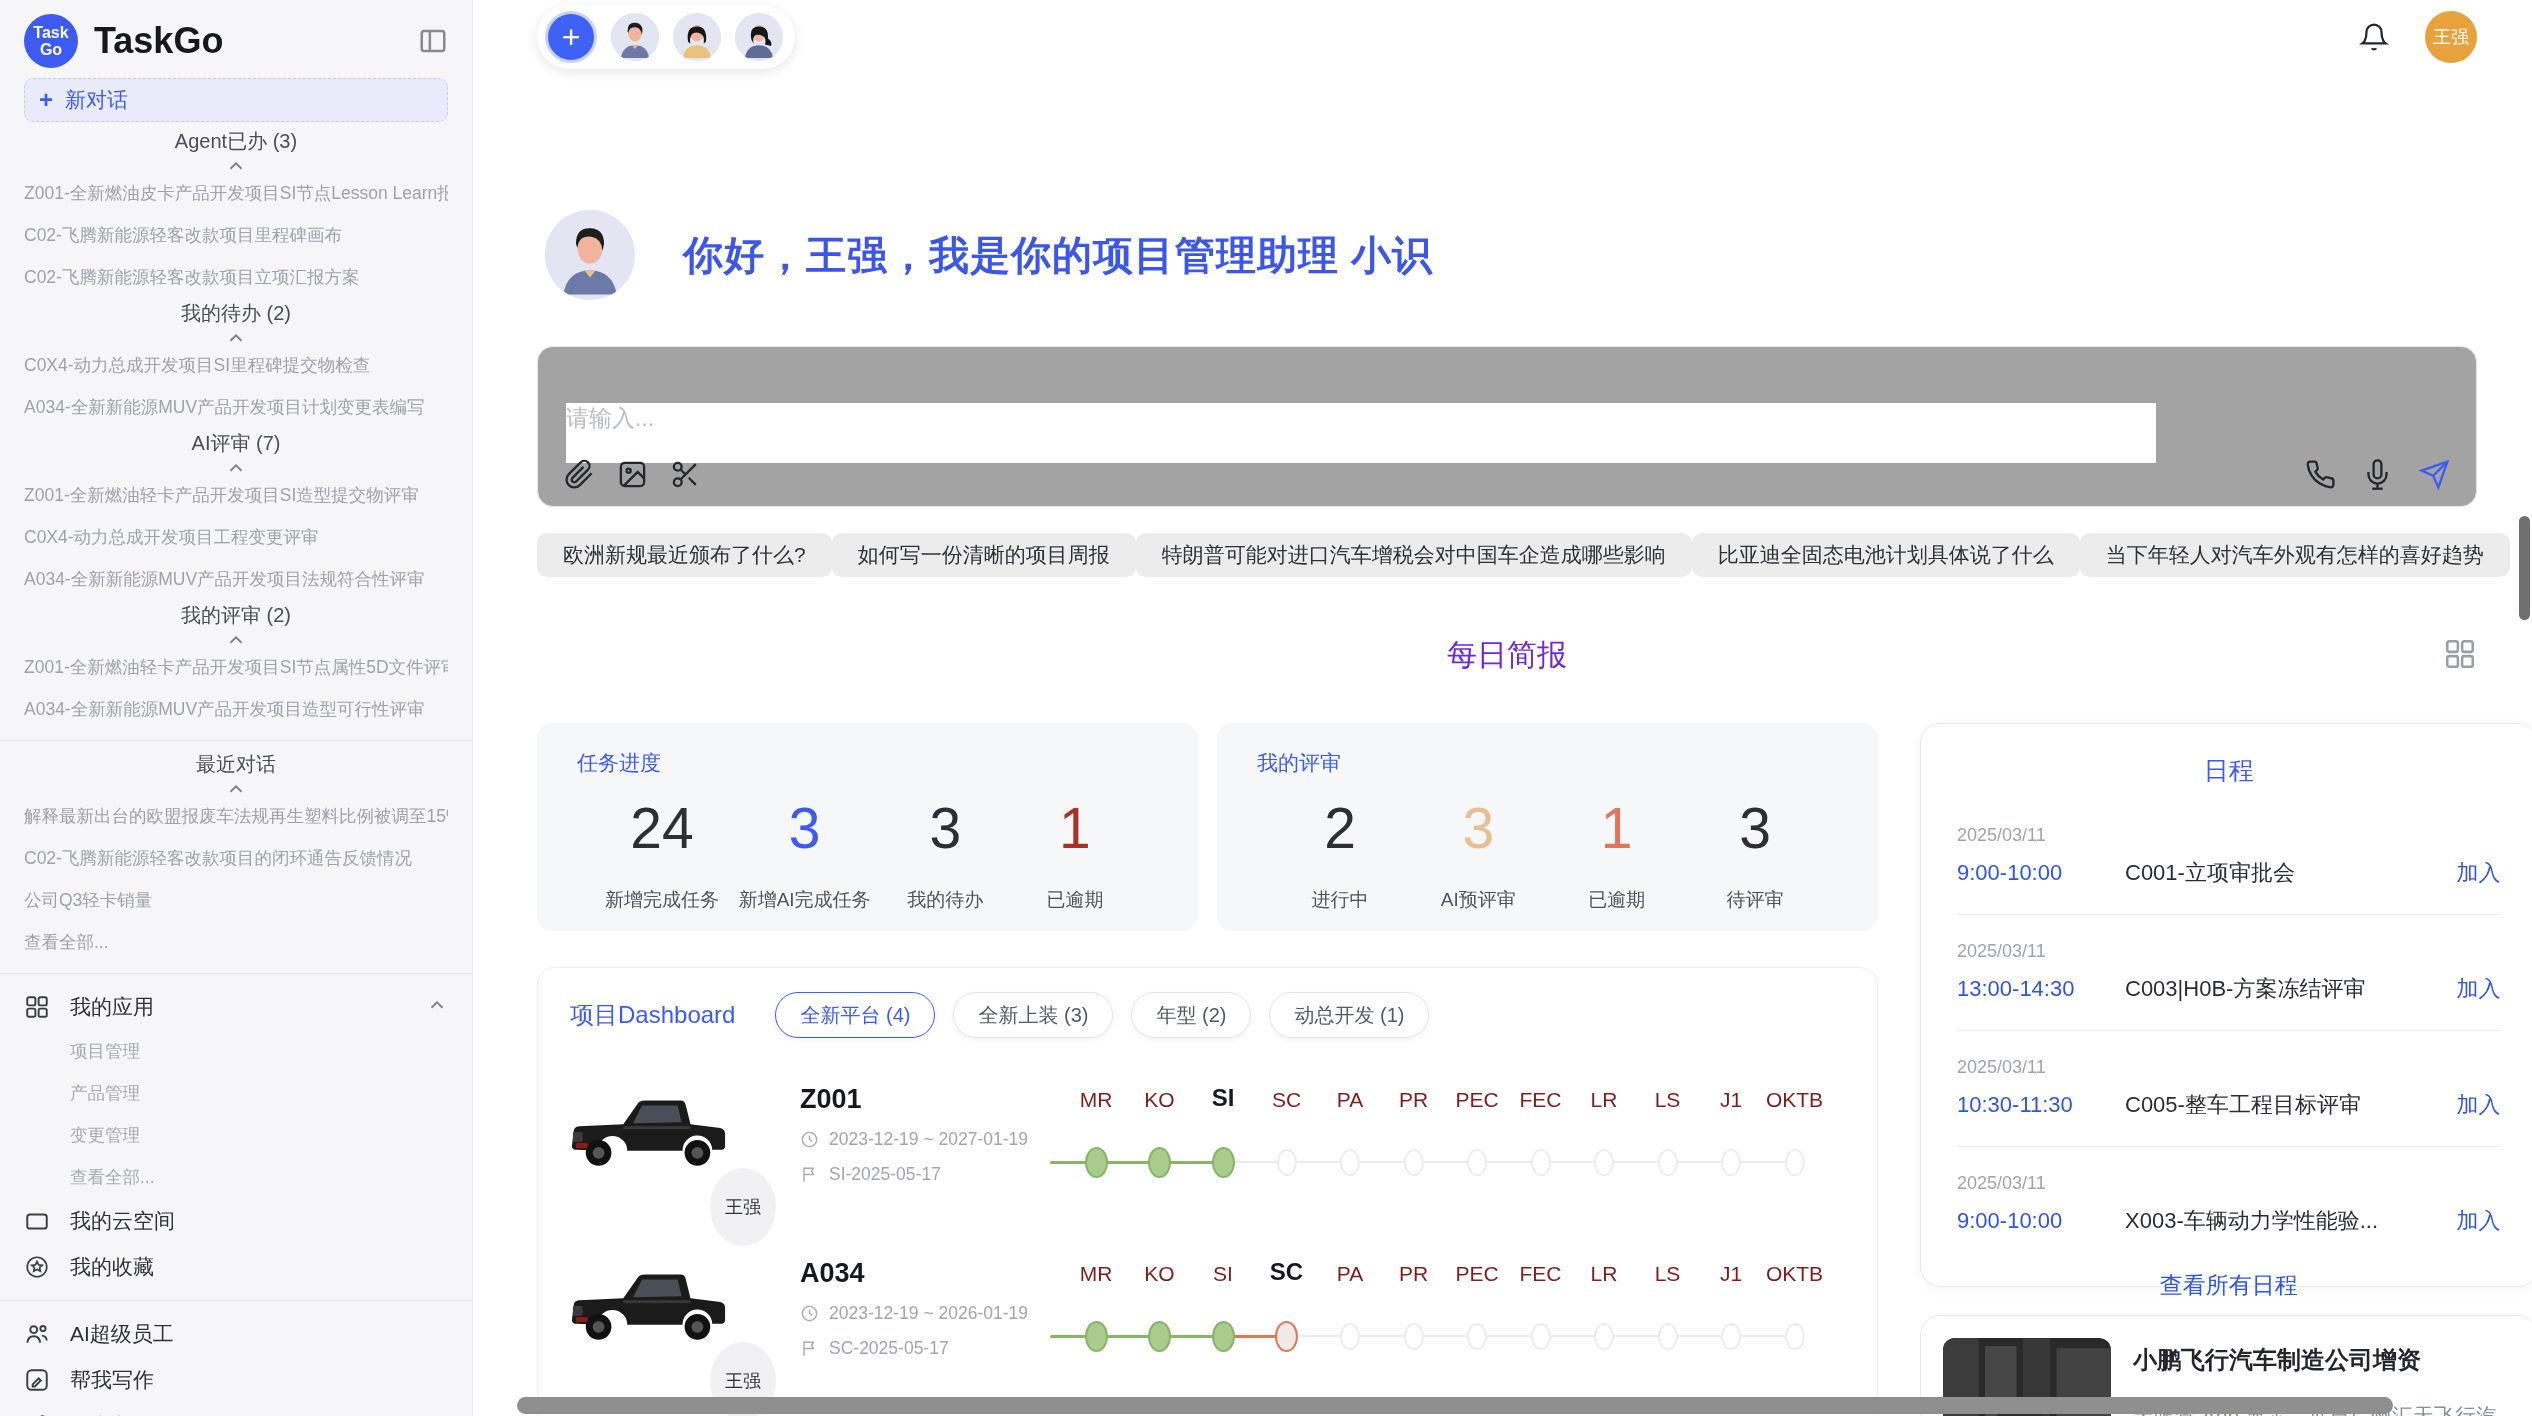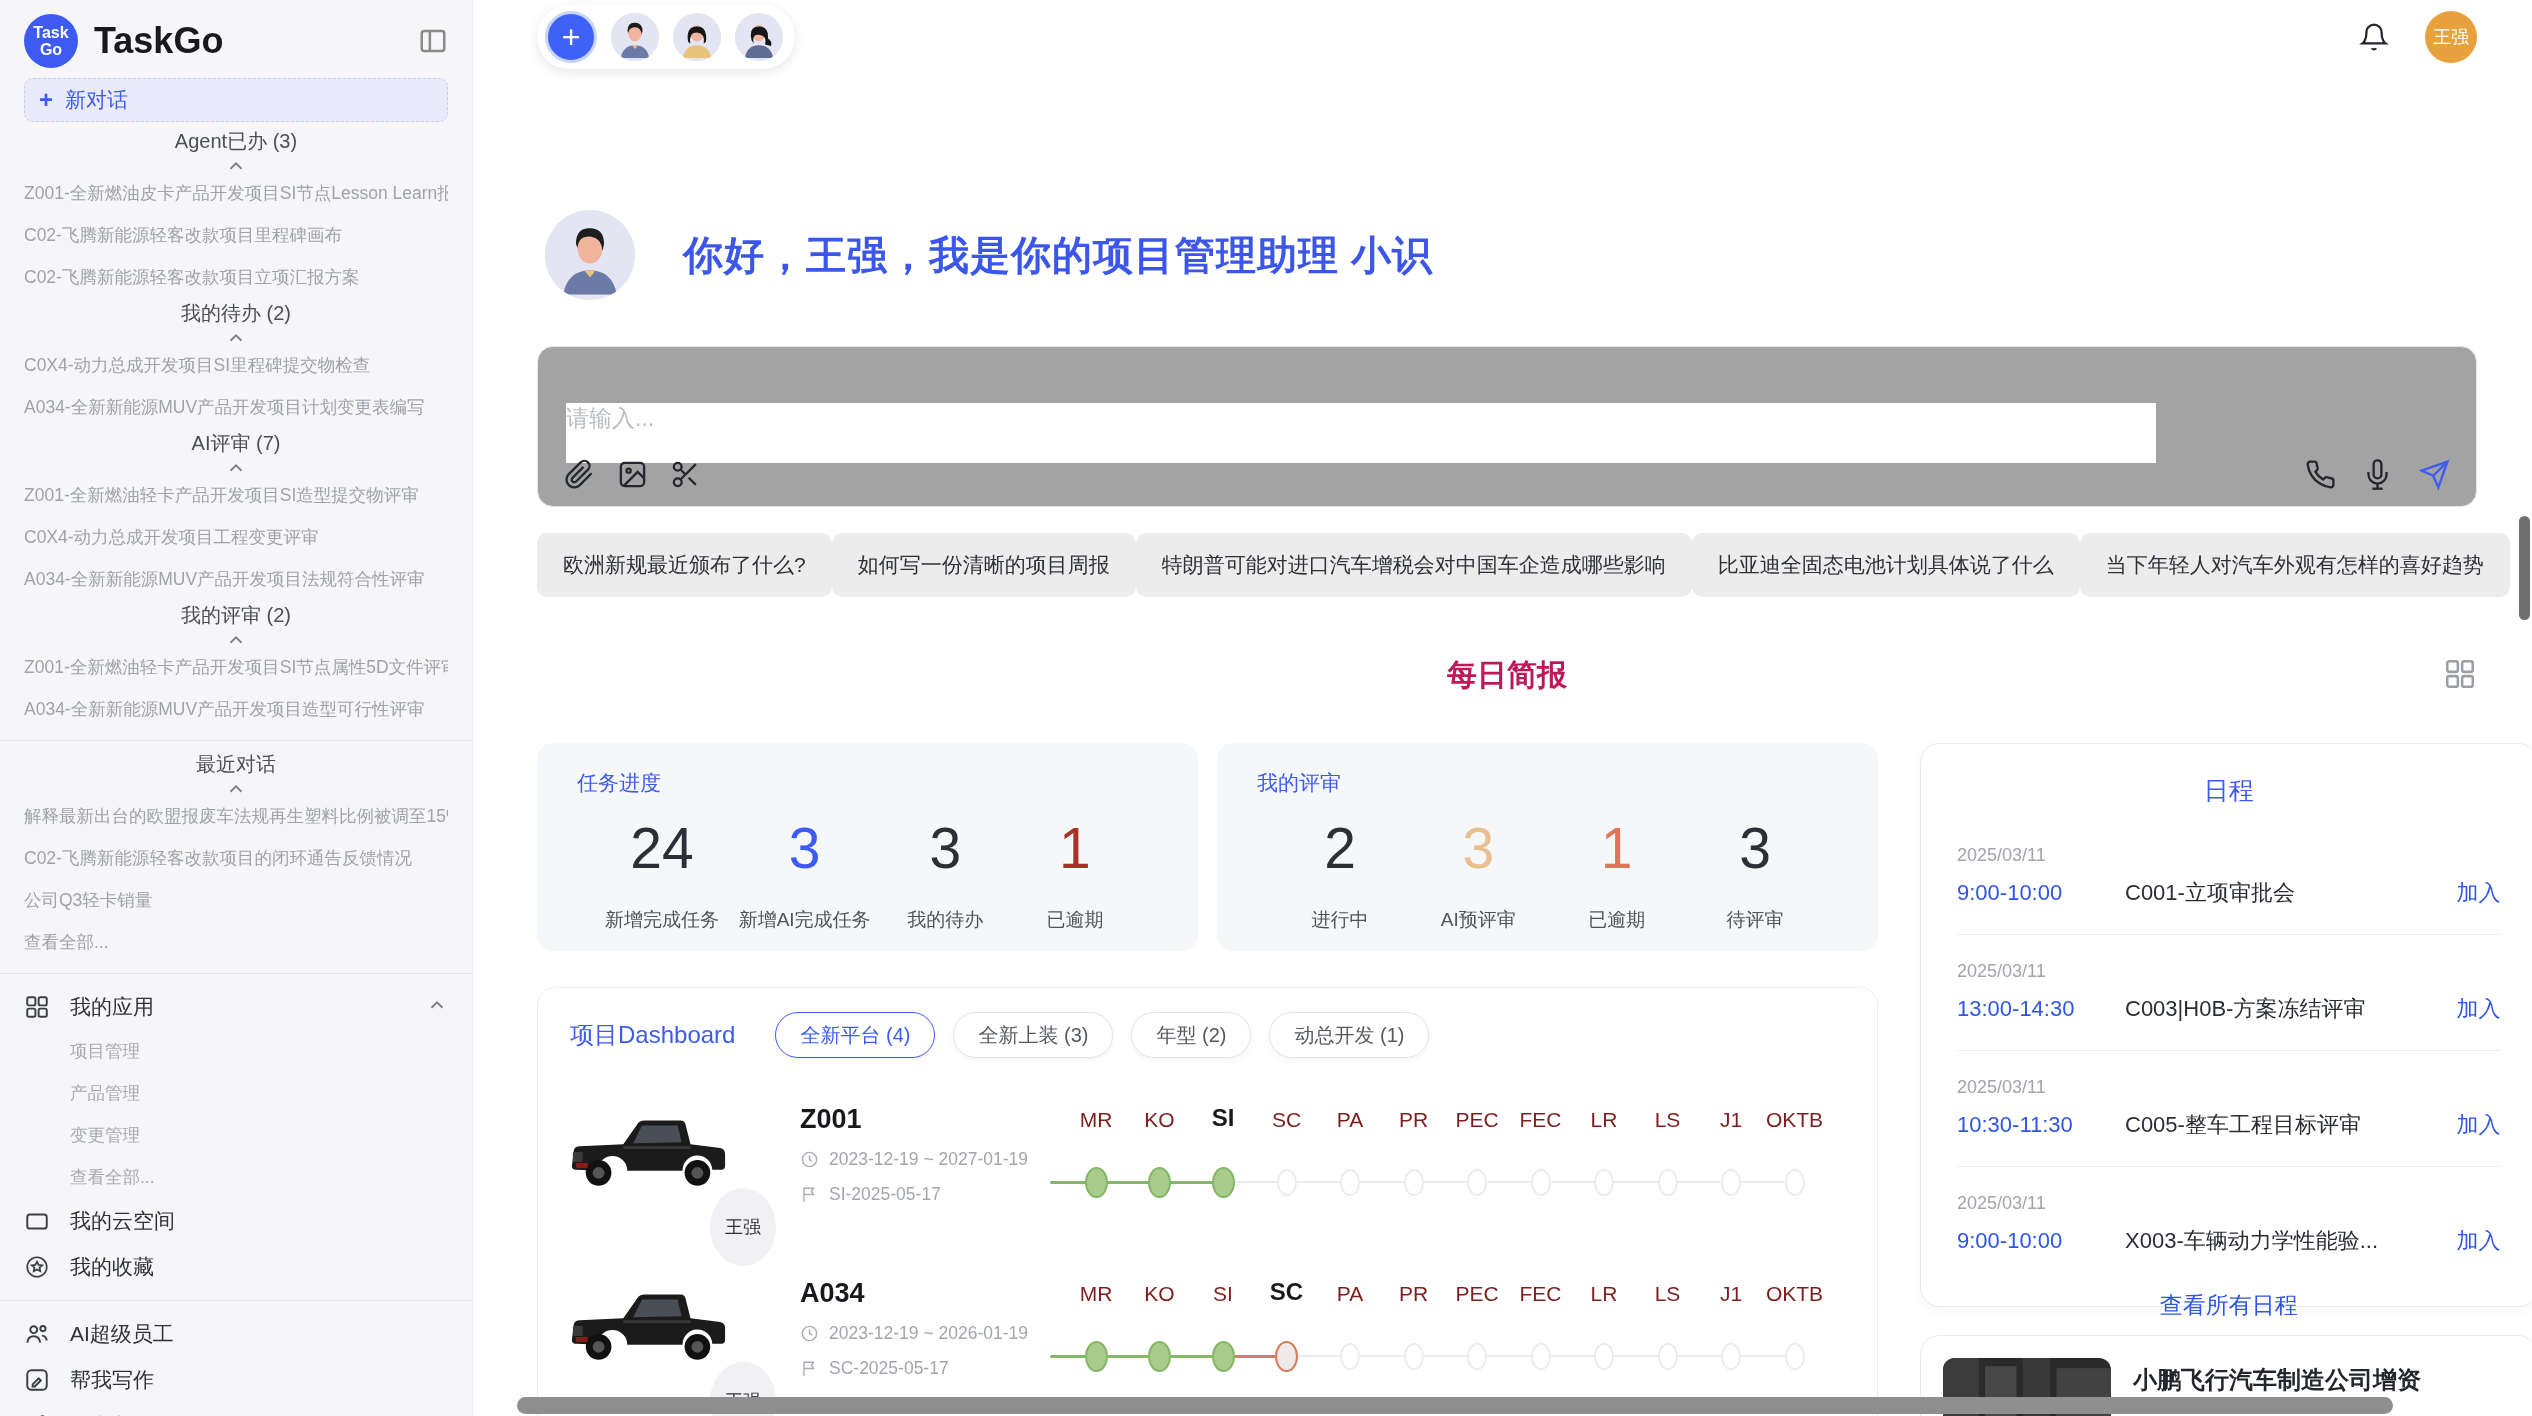--- a/index.html
+++ b/index.html
@@ -61,7 +61,7 @@
   .in-ic { width:31px; height:31px; cursor:pointer; }
 
   .chips { margin-top:26px; display:flex; justify-content:space-between; }
-  .chip { height:64px; background:#ECECED; border-radius:10px; display:flex; align-items:center;
+  .chip { height:44px; background:#ECECED; border-radius:10px; display:flex; align-items:center;
     padding:0 26px; font-size:21px; color:#2E3238; cursor:pointer; white-space:nowrap; }
 
   .brief-head { margin-top:56px; height:44px; position:relative;

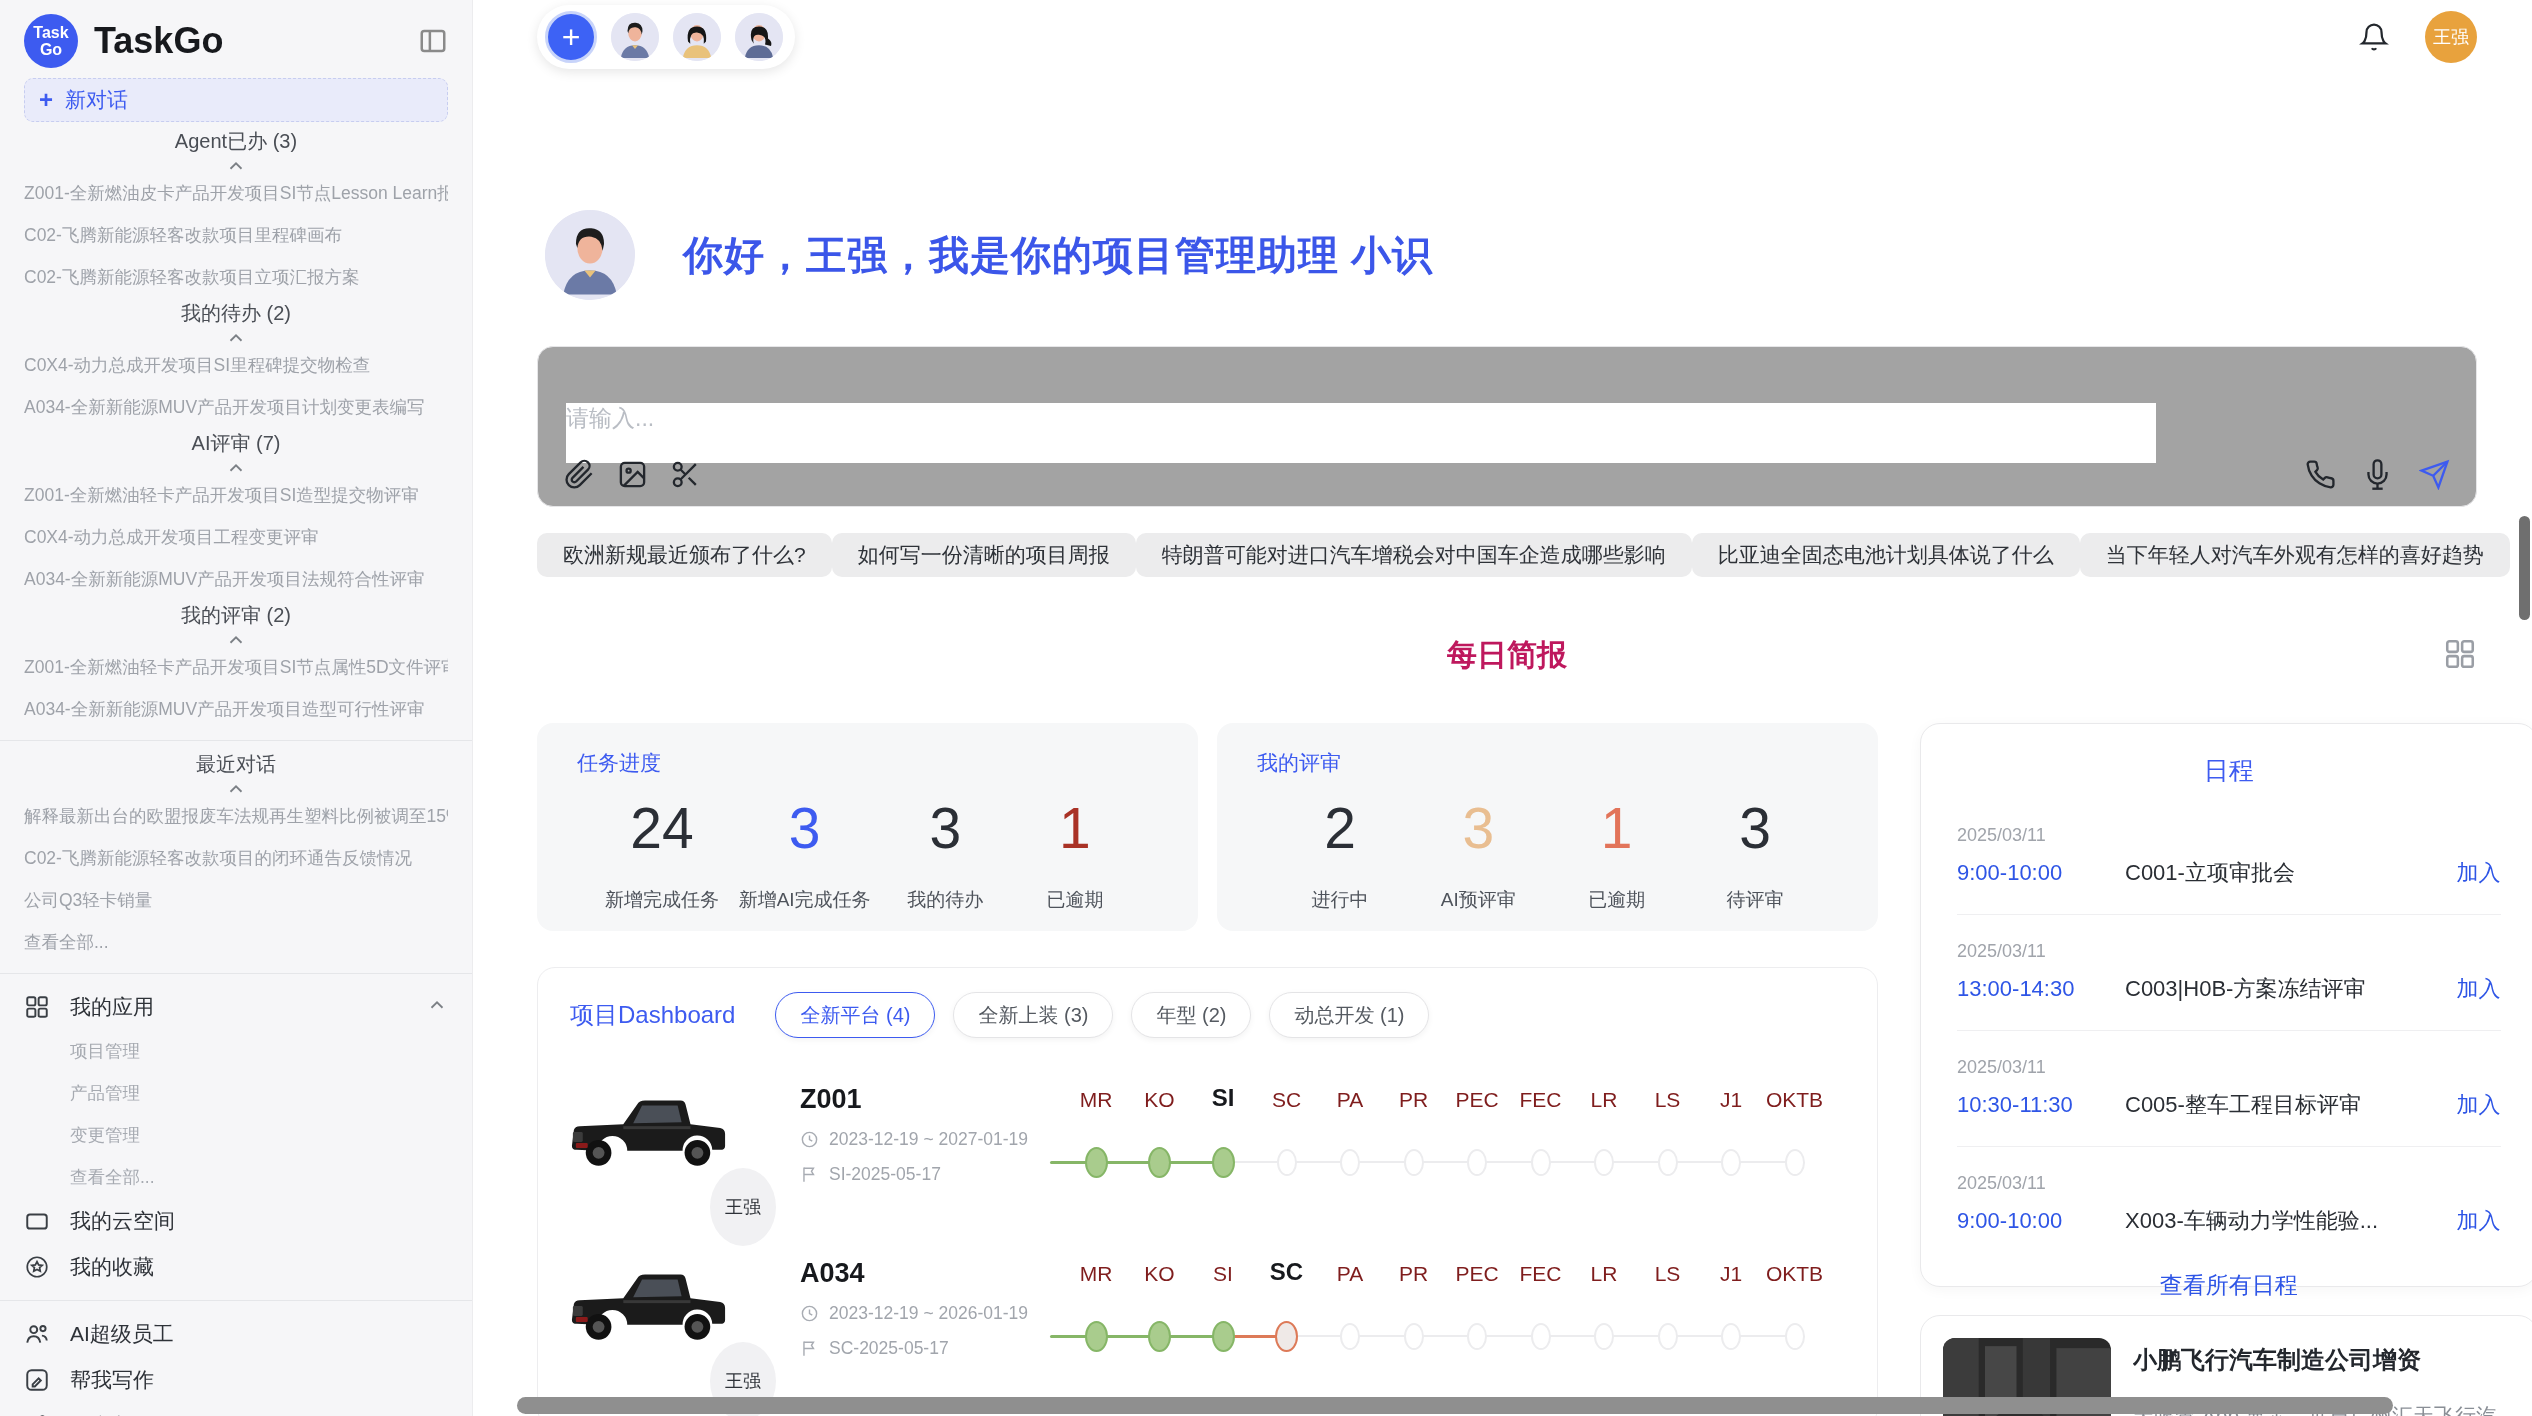--- a/index.html
+++ b/index.html
@@ -66,7 +66,7 @@
 
   .brief-head { margin-top:56px; height:44px; position:relative;
     display:flex; align-items:center; justify-content:center; }
-  .brief-title { font-size:30px; font-weight:bold; color:#be185d; }
+  .brief-title { font-size:30px; font-weight:normal; color:#6d28d9; }
   .brief-grid { position:absolute; right:0; top:4px; width:34px; height:34px; cursor:pointer; }
 
   .cols { display:flex; margin-top:46px; gap:42px; align-items:flex-start; }

